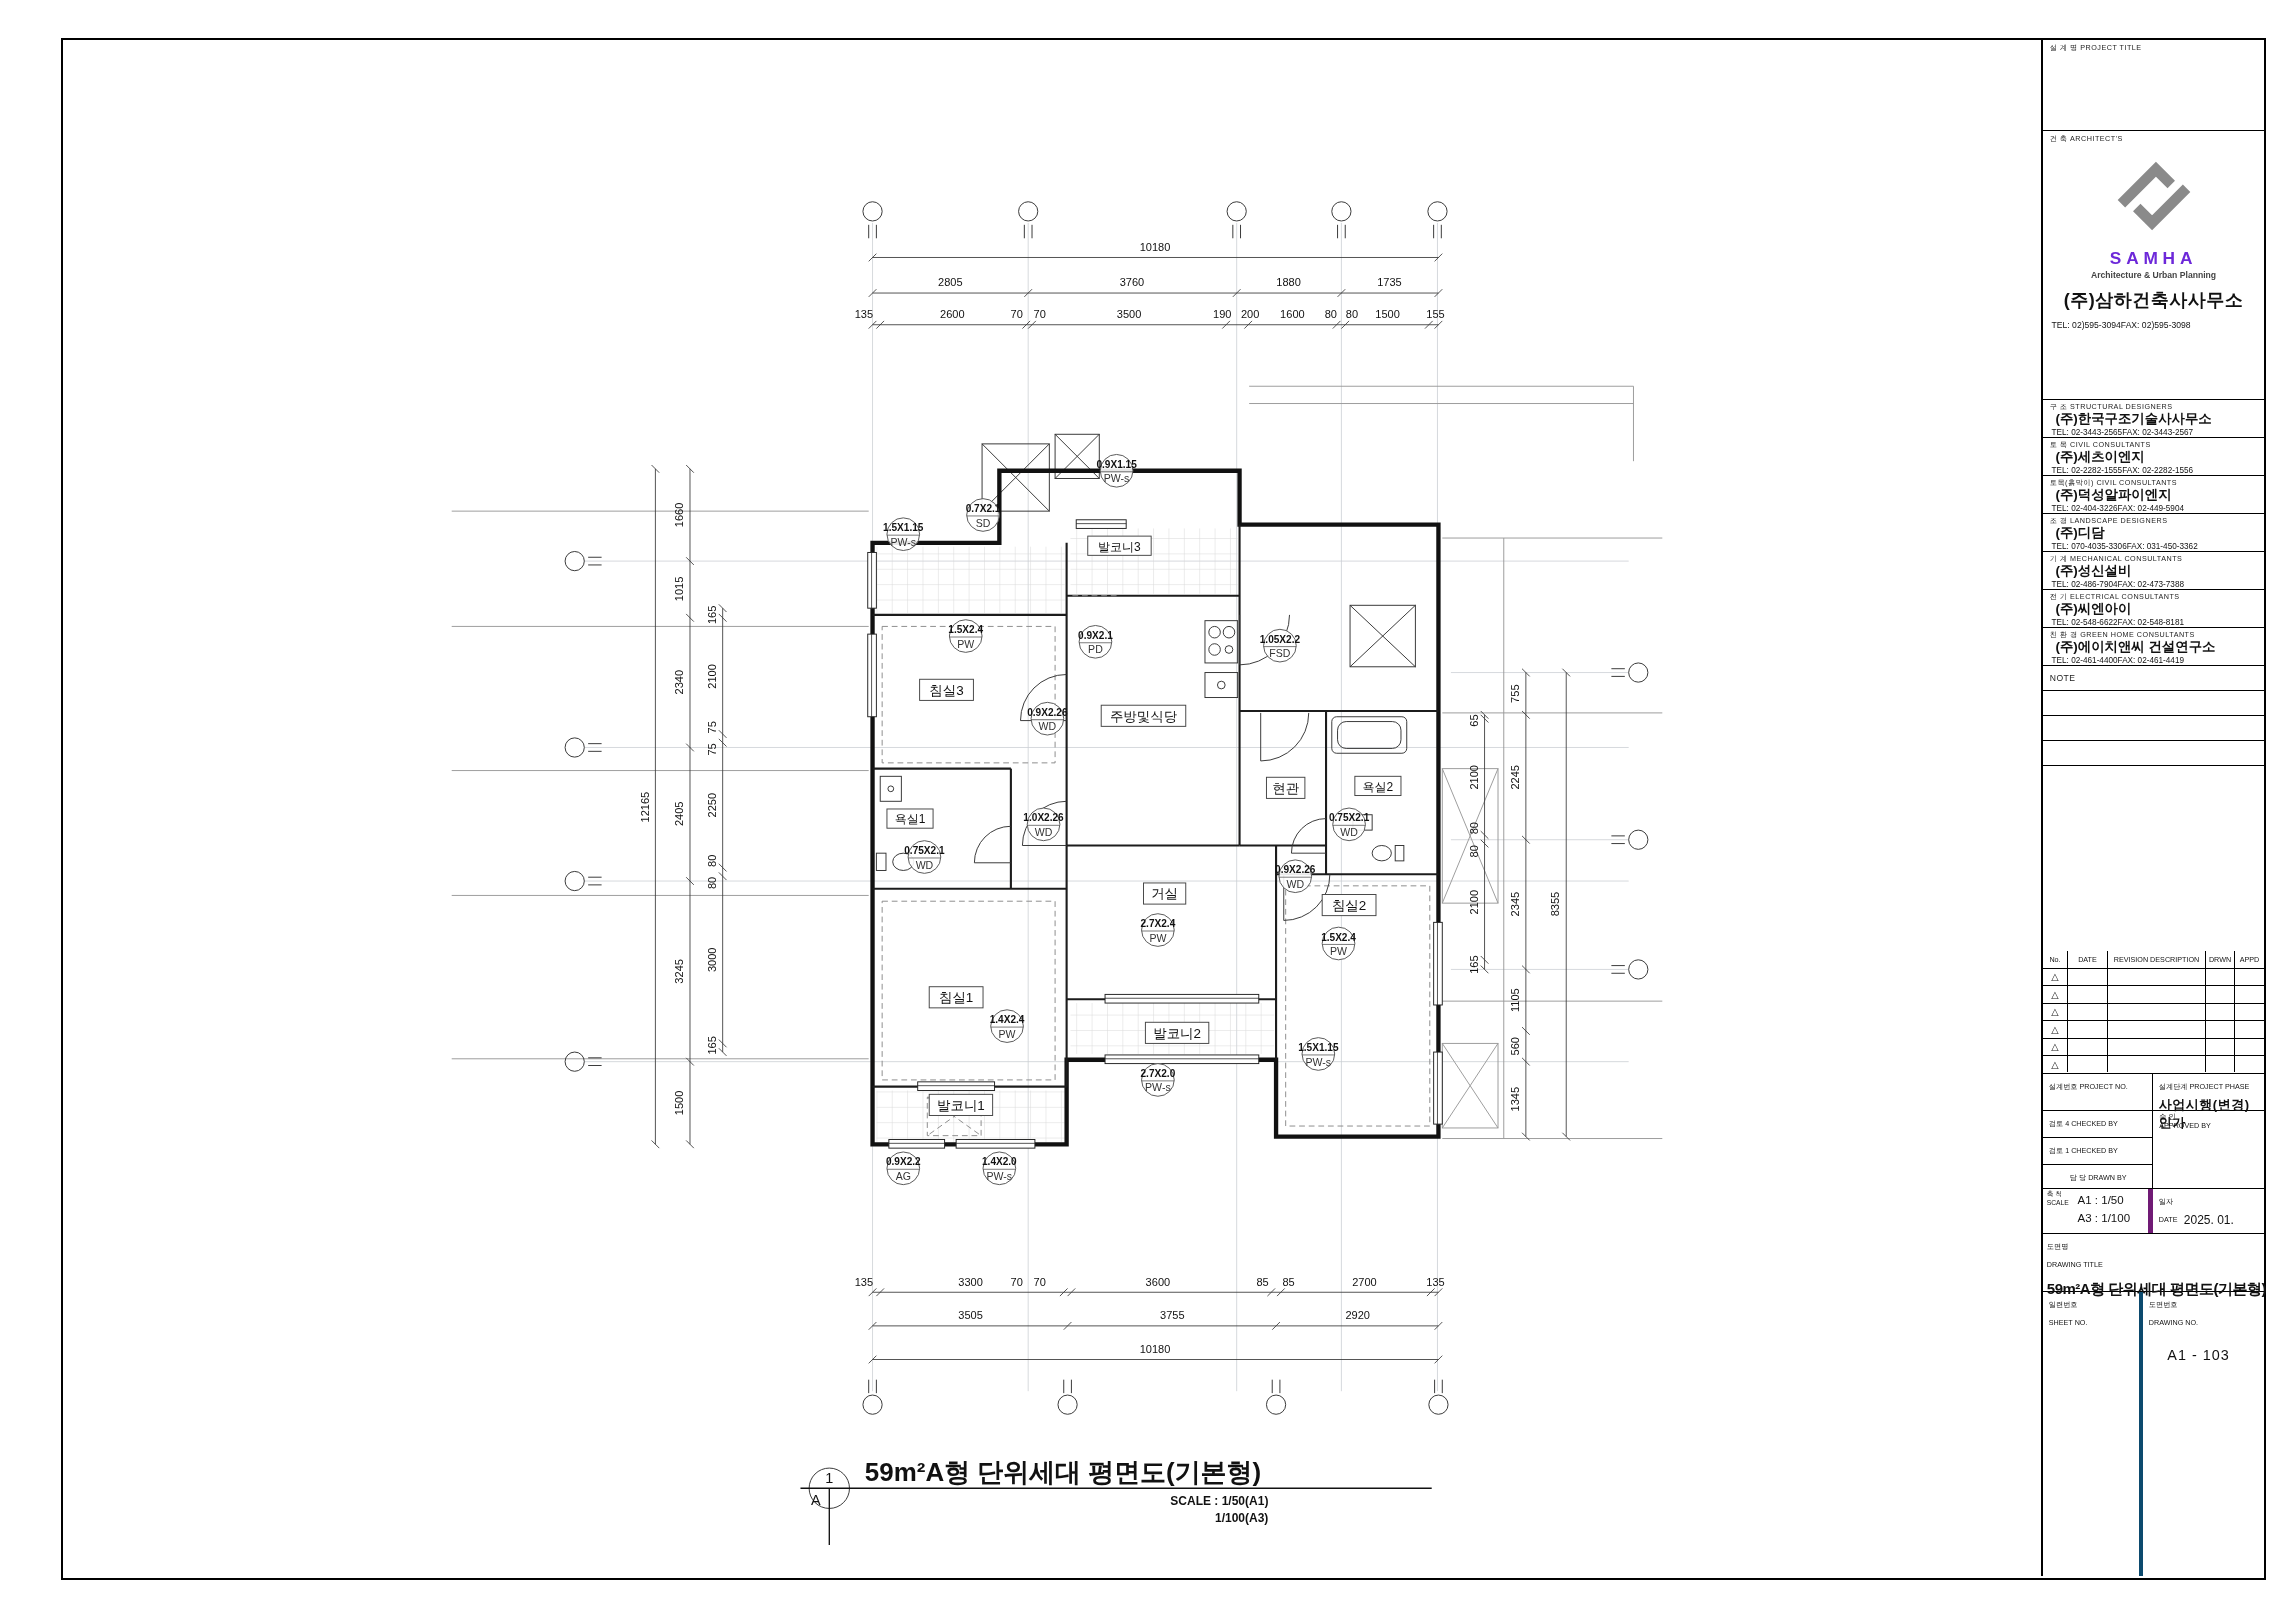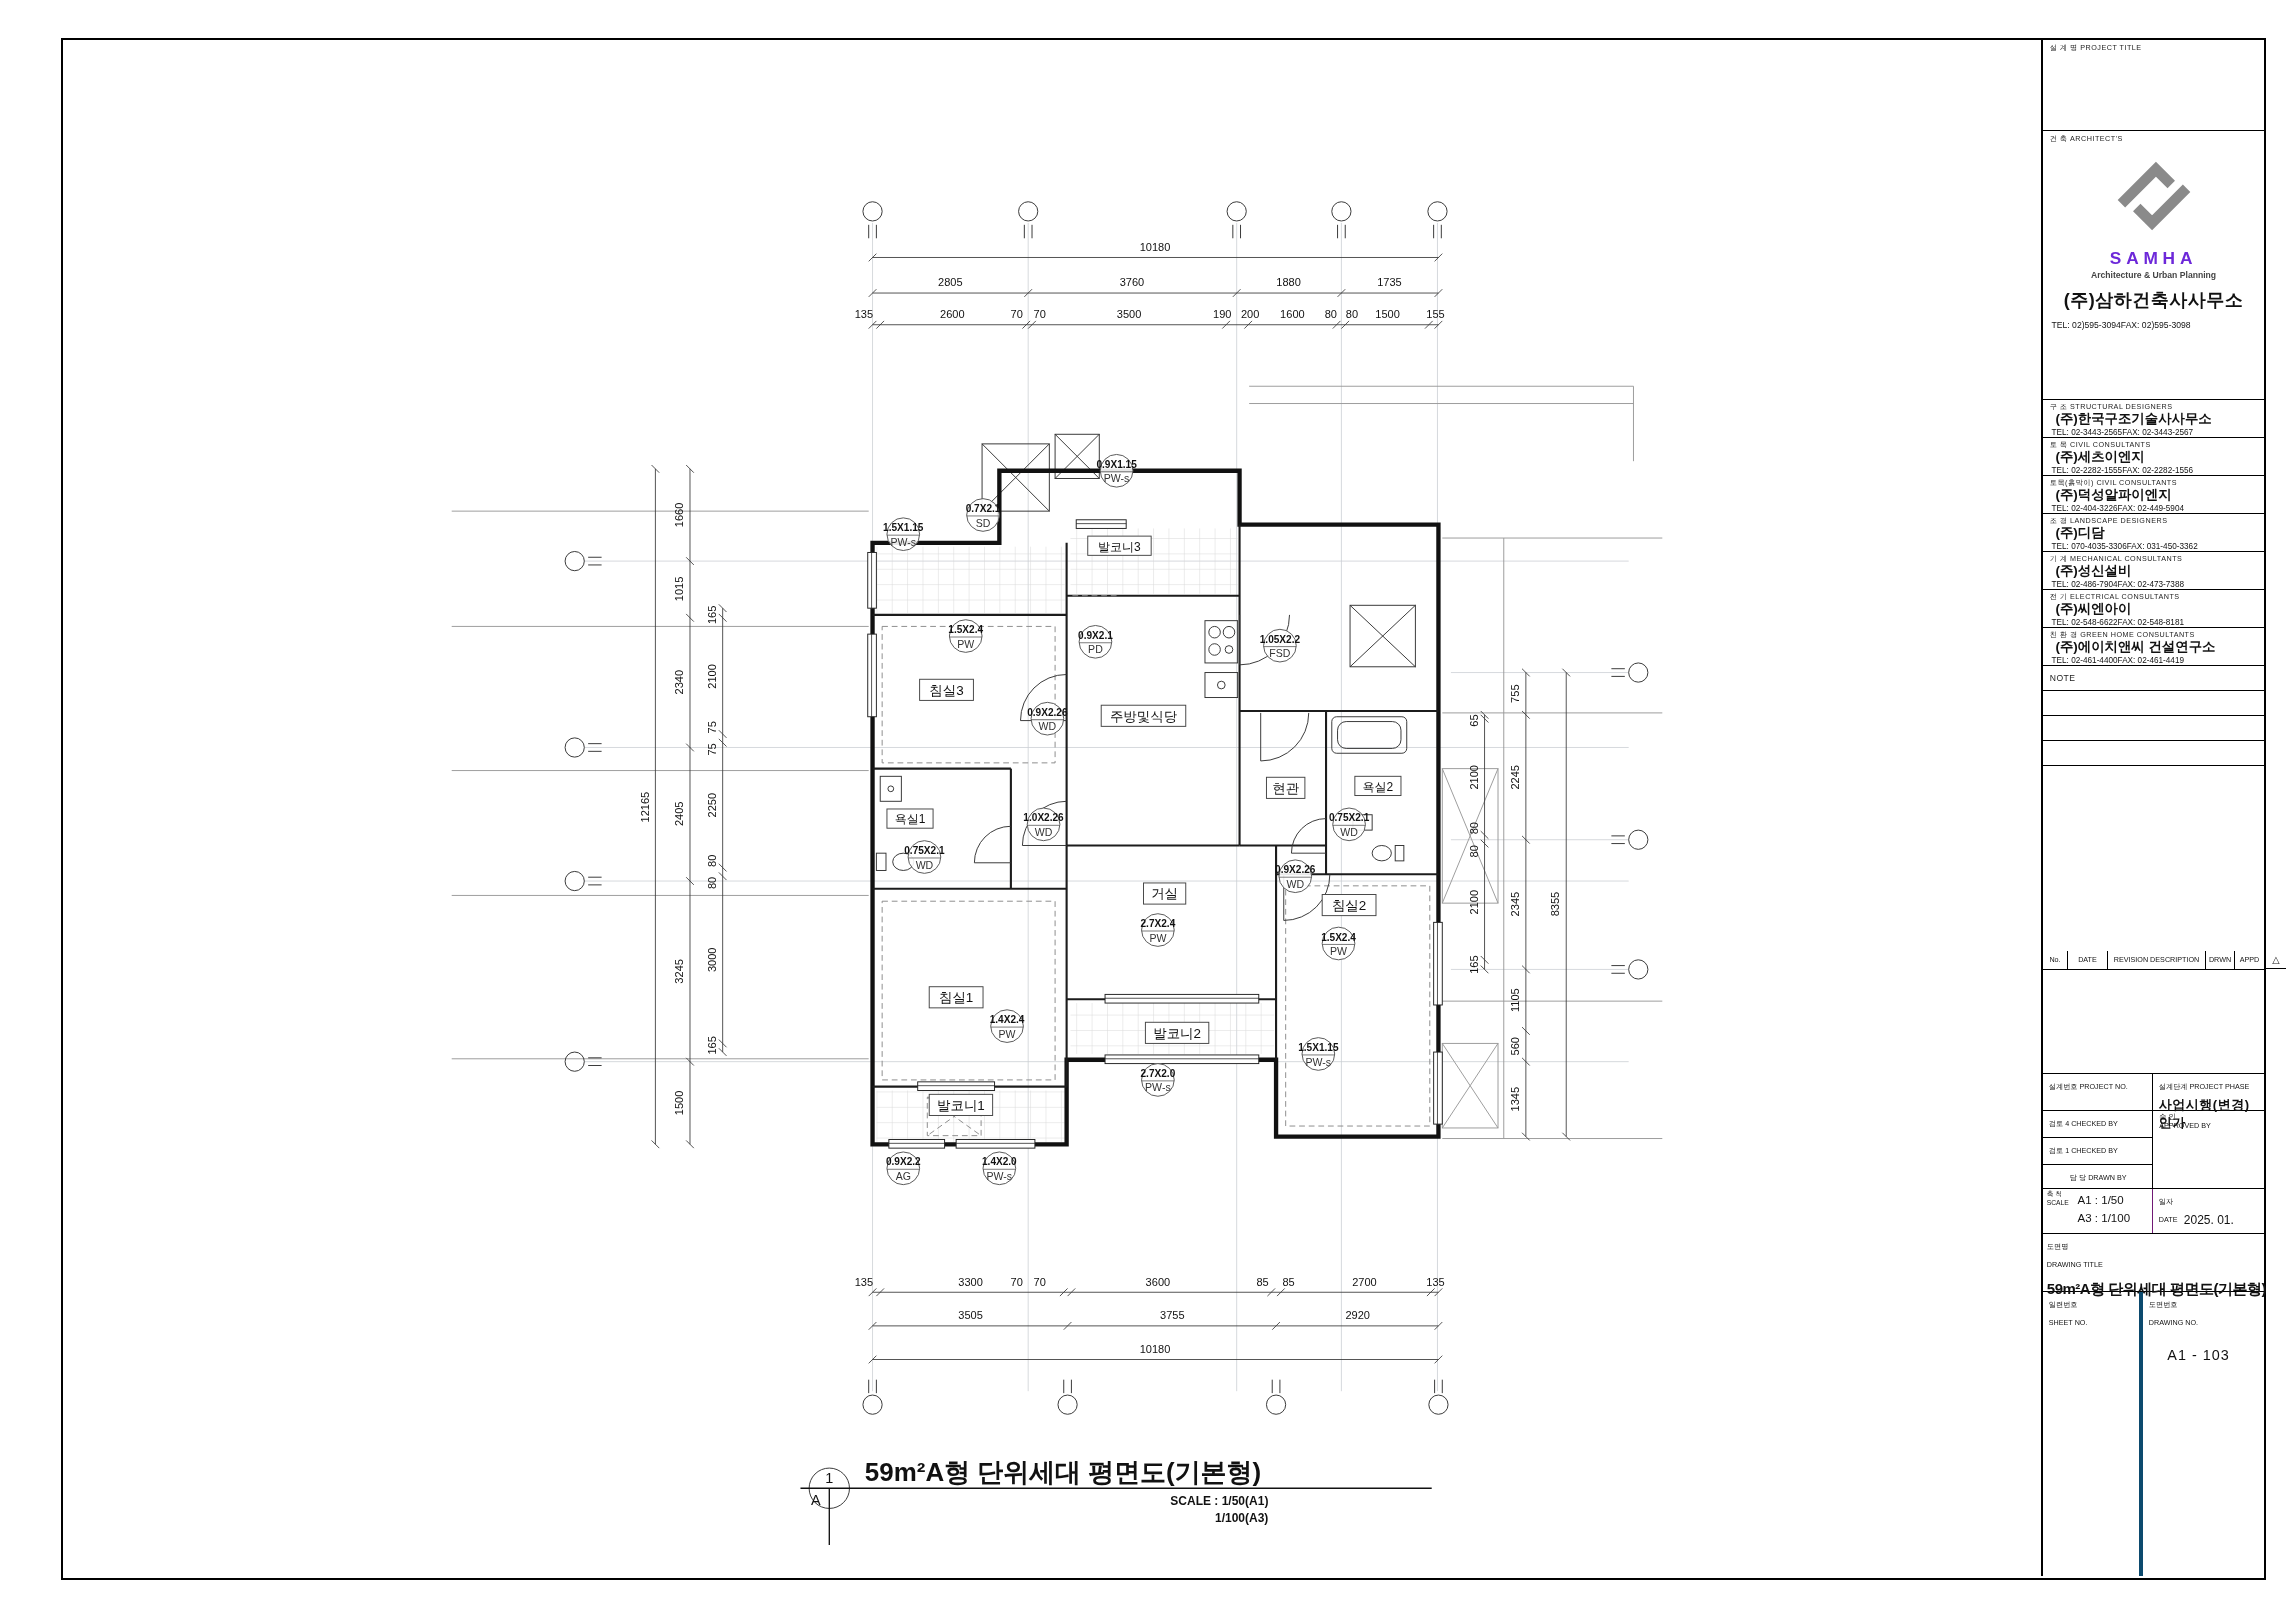--- a/index.html
+++ b/index.html
@@ -26,7 +26,7 @@
   .note-row{height:24px;border-bottom:1px solid #000;}
   .note-row.last{border-bottom:none;}
   
-  .rev{height:122px;border-bottom:1.9px solid #000;display:flex;flex-direction:row;}
+  .rev{height:122px;border-bottom:1.9px solid #000;display:flex;flex-direction:column;}
   .rev-head,.rev-row{display:grid;grid-template-columns:25px 40px 98px 29px 29px;}
   .rev-head{height:18px;border-bottom:1px solid #000;}
   .rev-head div{font-size:7.2px;display:flex;align-items:center;justify-content:center;border-right:1px solid #000;}

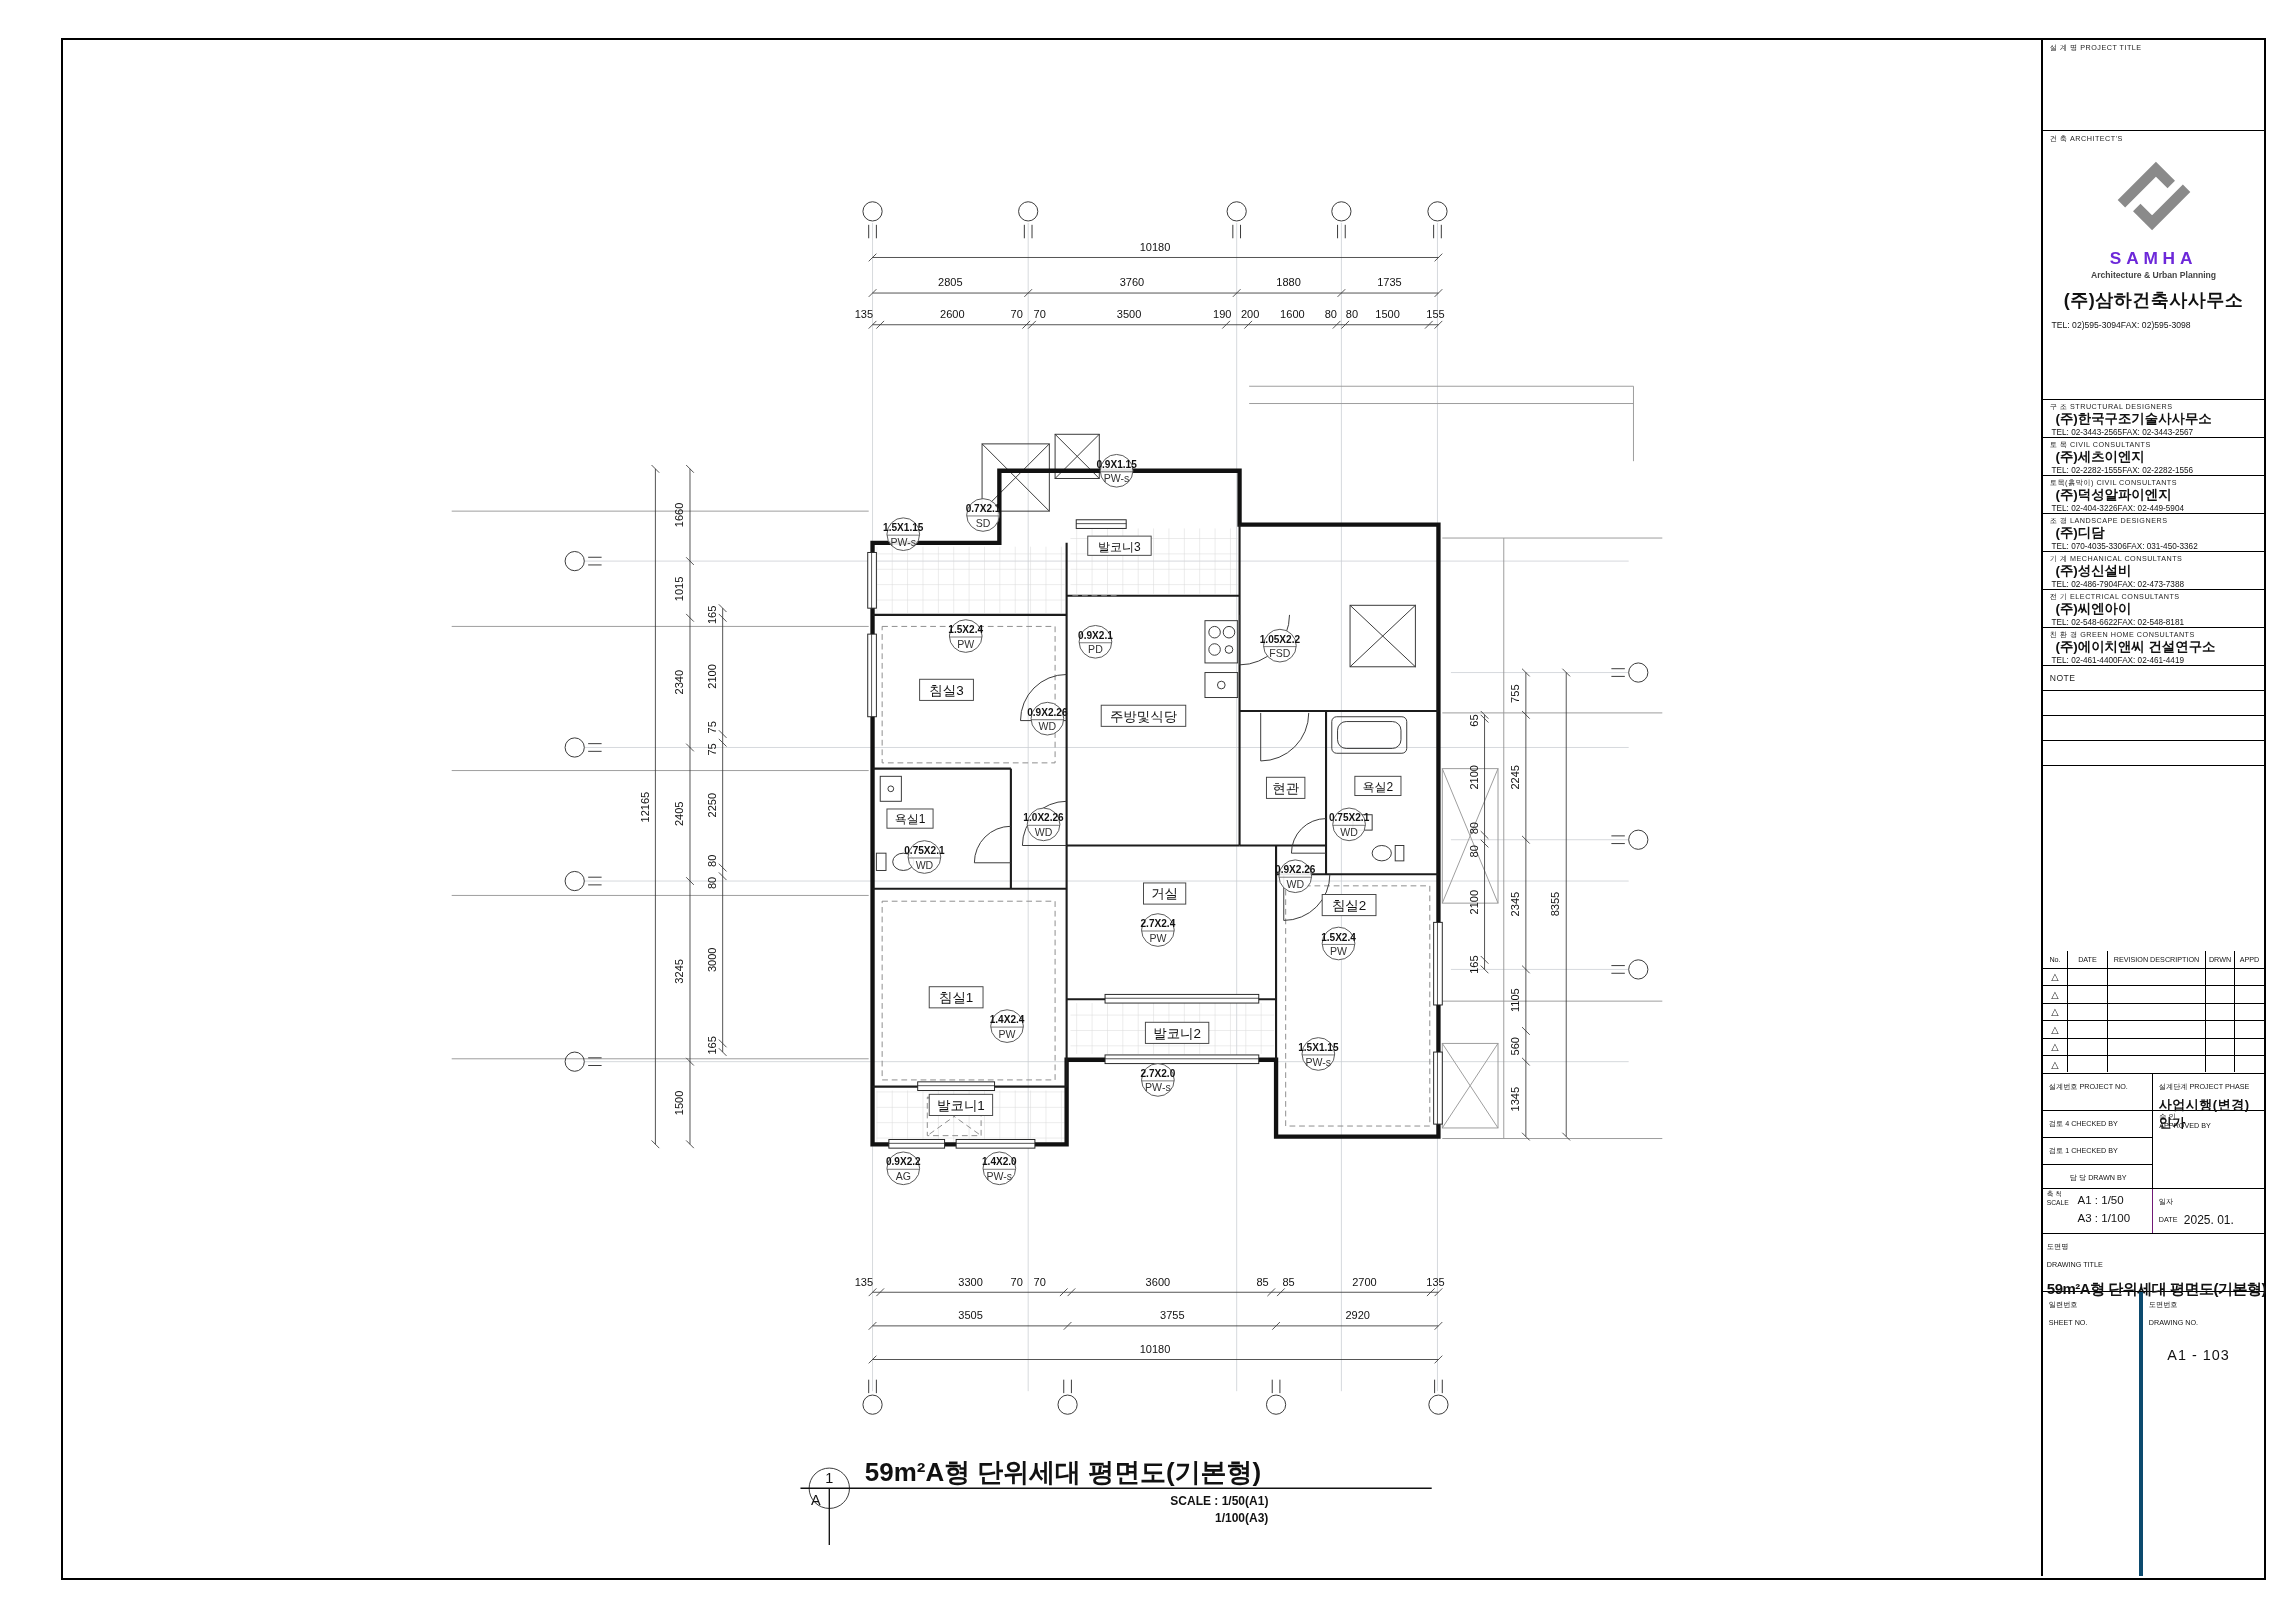--- a/index.html
+++ b/index.html
@@ -45,7 +45,7 @@
   .sign-left .s-cell.last{border-bottom:none;height:23px;margin-left:21px;}
   .sign-right{width:111px;box-sizing:border-box;padding:1.9px 5.8px;}
   .scale-row{display:flex;border-bottom:1.9px solid #000;height:44px;}
-  .scale-l{width:110px;border-right:1px solid #701a75;box-sizing:border-box;padding:1.9px 3.8px;display:flex;}
+  .scale-l{width:110px;border-right:5px solid #701a75;box-sizing:border-box;padding:1.9px 3.8px;display:flex;}
   .scale-lab{font-size:6.7px;line-height:1.3;width:27px;}
   .scale-vals{font-size:11.5px;line-height:1.5;margin-left:3.8px;margin-top:1.9px;white-space:nowrap;}
   .scale-r{width:111px;box-sizing:border-box;padding:1.9px 5.8px;}

